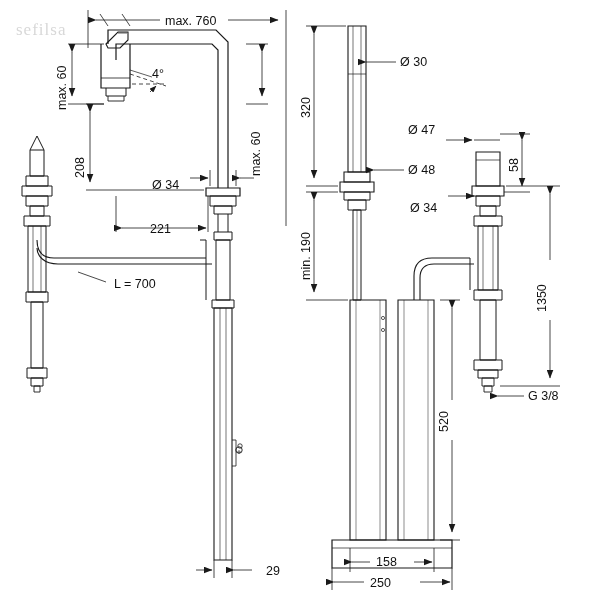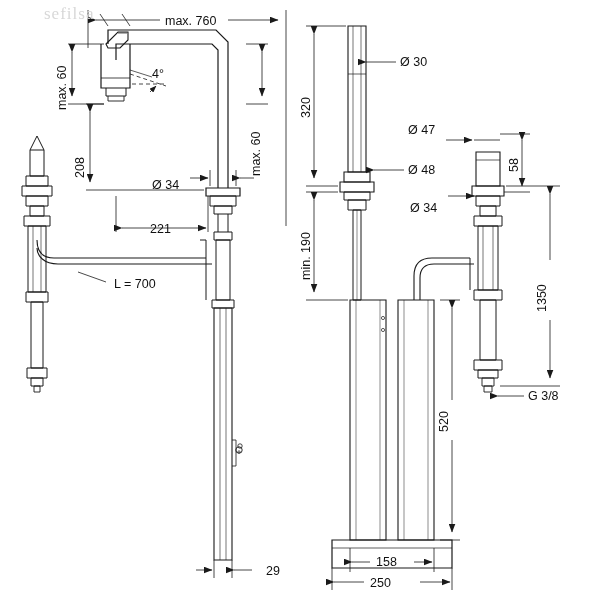--- a/index.html
+++ b/index.html
@@ -7,7 +7,7 @@
   #root{position:relative;width:600px;height:600px;background:#ffffff;}
   svg{display:block;}
   .dim-text{font-family:"Liberation Sans",sans-serif;font-size:12.5px;fill:#111111;}
-  .wm{position:absolute;left:16px;top:4px;font-family:"Liberation Serif",serif;font-size:17px;color:#d8d8d8;letter-spacing:1px;user-select:none;margin-left:28px;}
+  .wm{position:absolute;left:16px;top:20px;font-family:"Liberation Serif",serif;font-size:17px;color:#d8d8d8;letter-spacing:1px;user-select:none;}
 </style>
 </head>
 <body>

